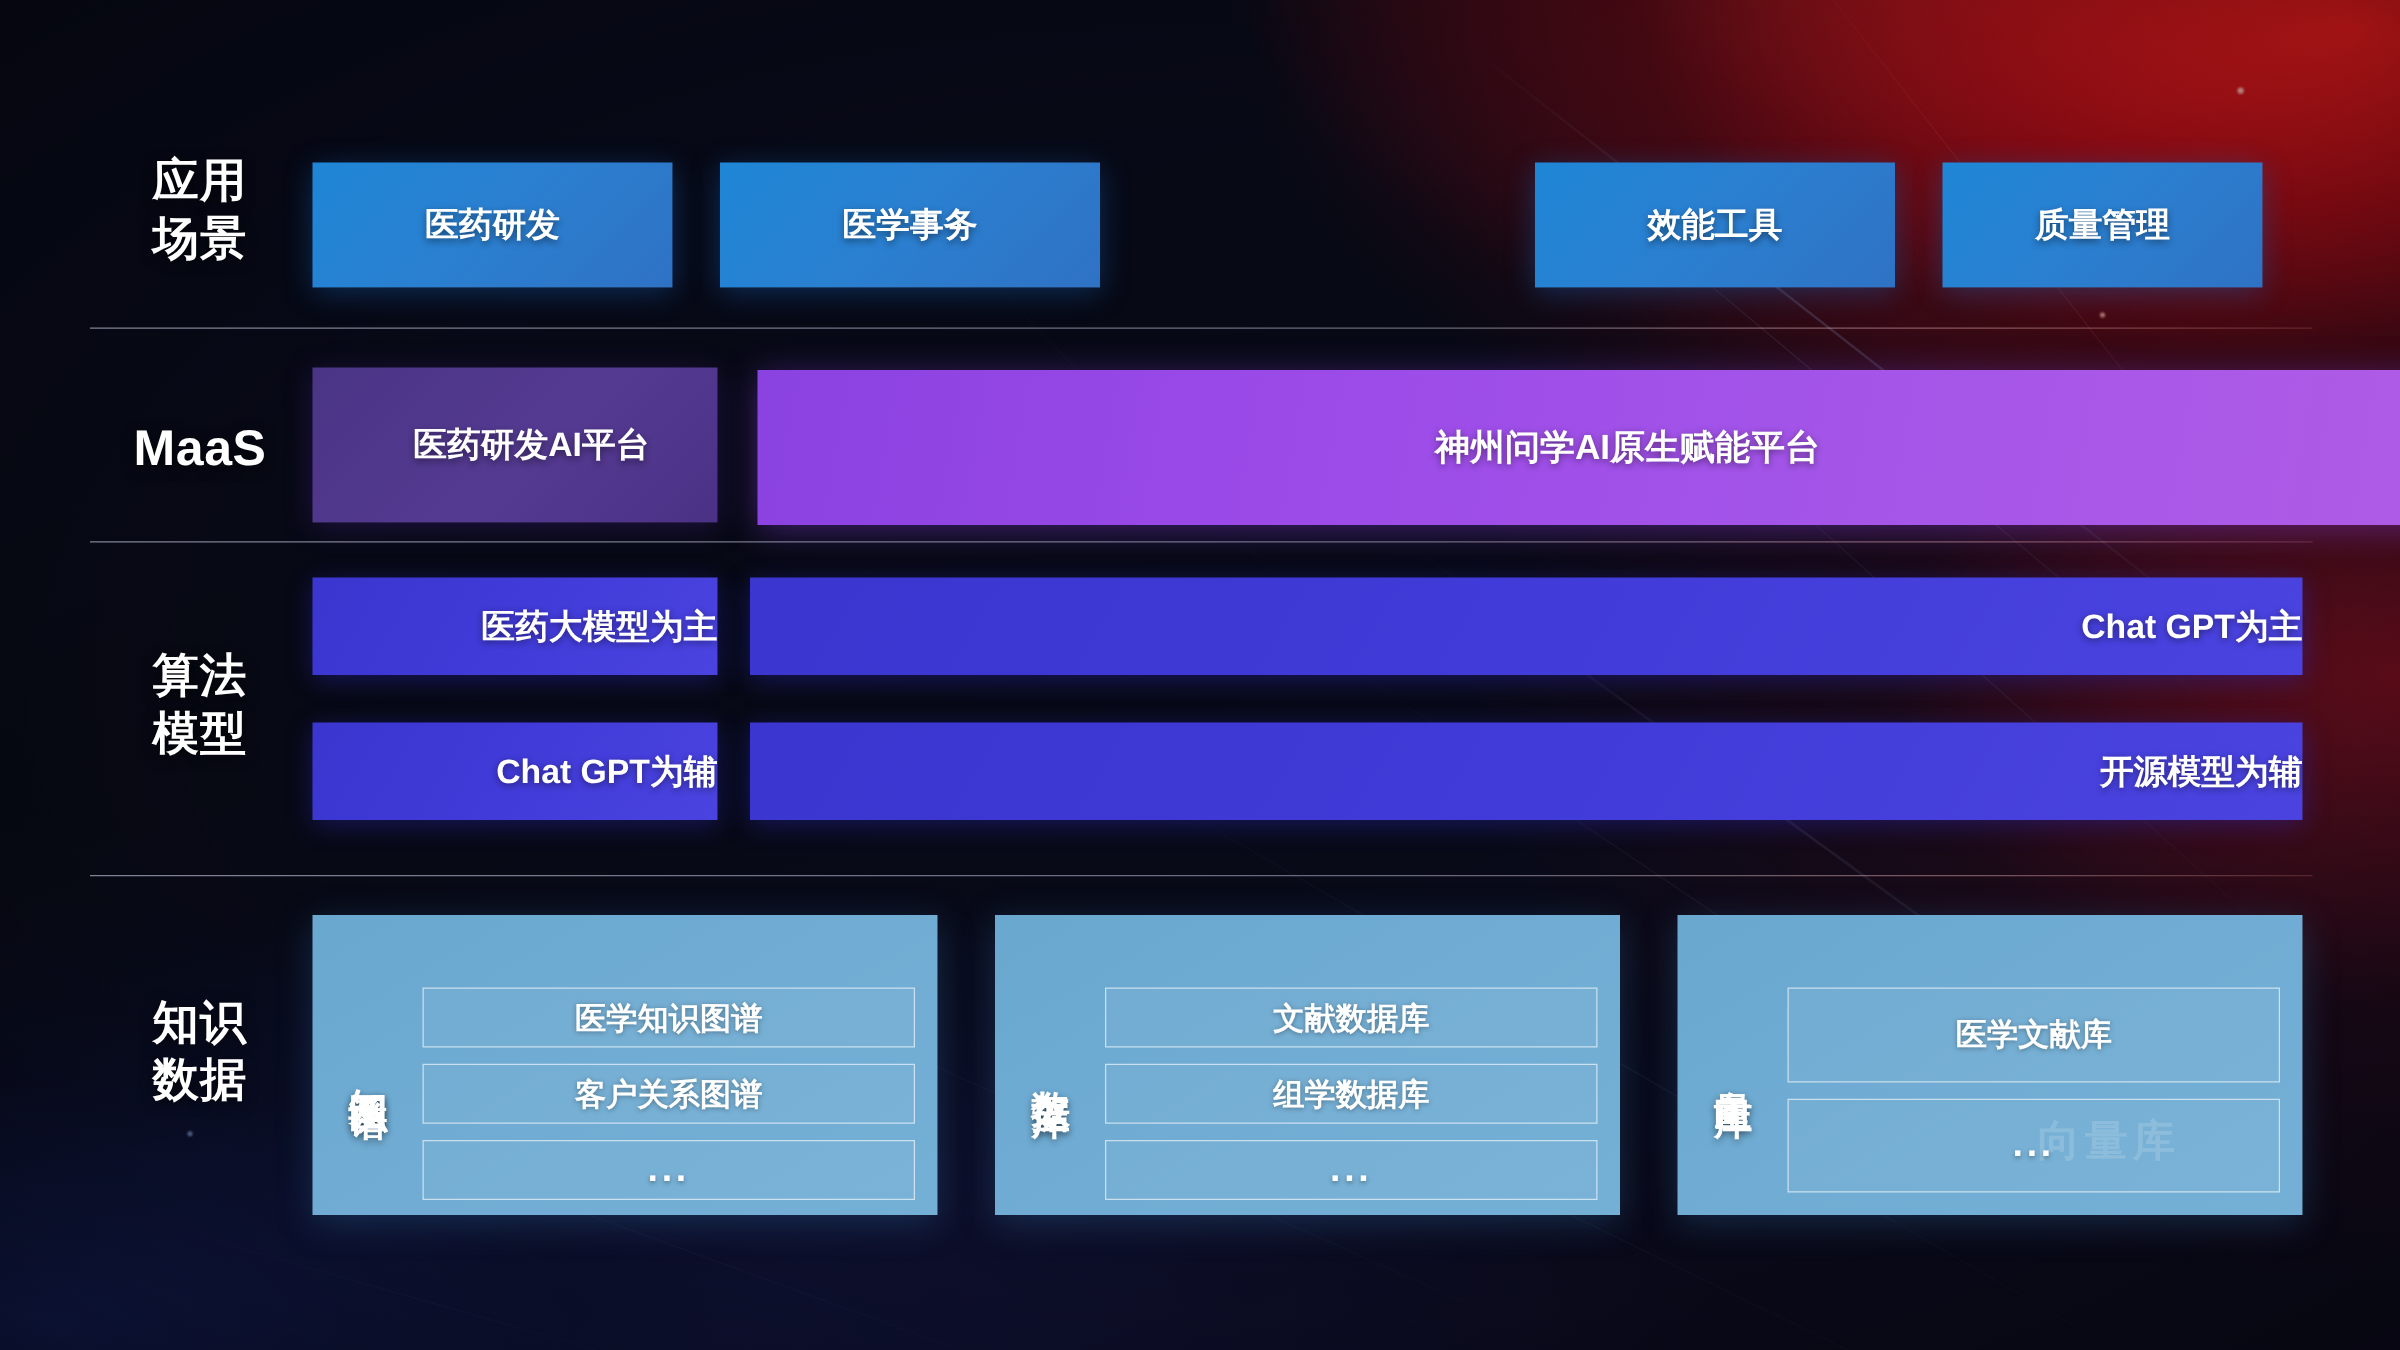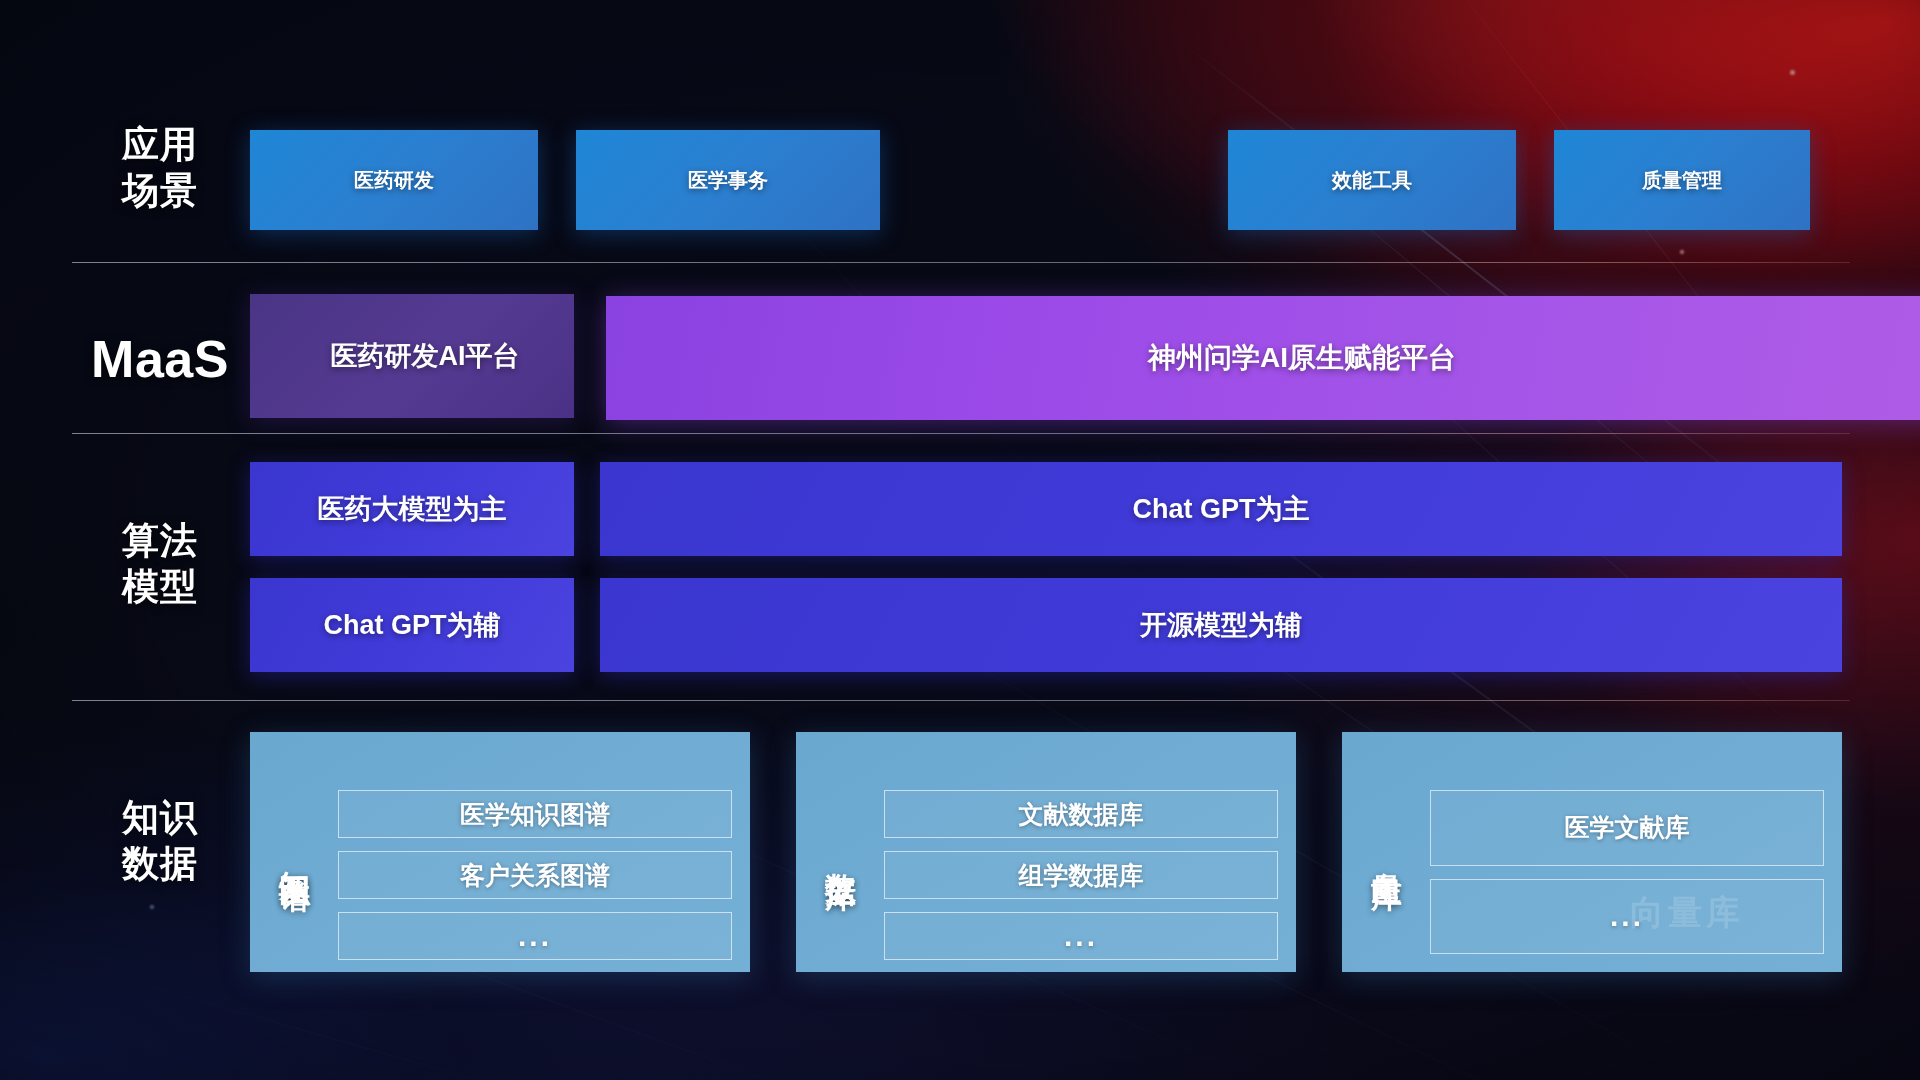--- a/index.html
+++ b/index.html
@@ -87,7 +87,7 @@
   
   .app-card {
     height: 100px;
-    font-size: 20px;
+    font-size: 27px;
     background: linear-gradient(135deg, #1f86d6 0%, #2b7fd0 50%, #2f72c4 100%);
     box-shadow: 0 4px 22px rgba(20,90,170,0.45);
   }

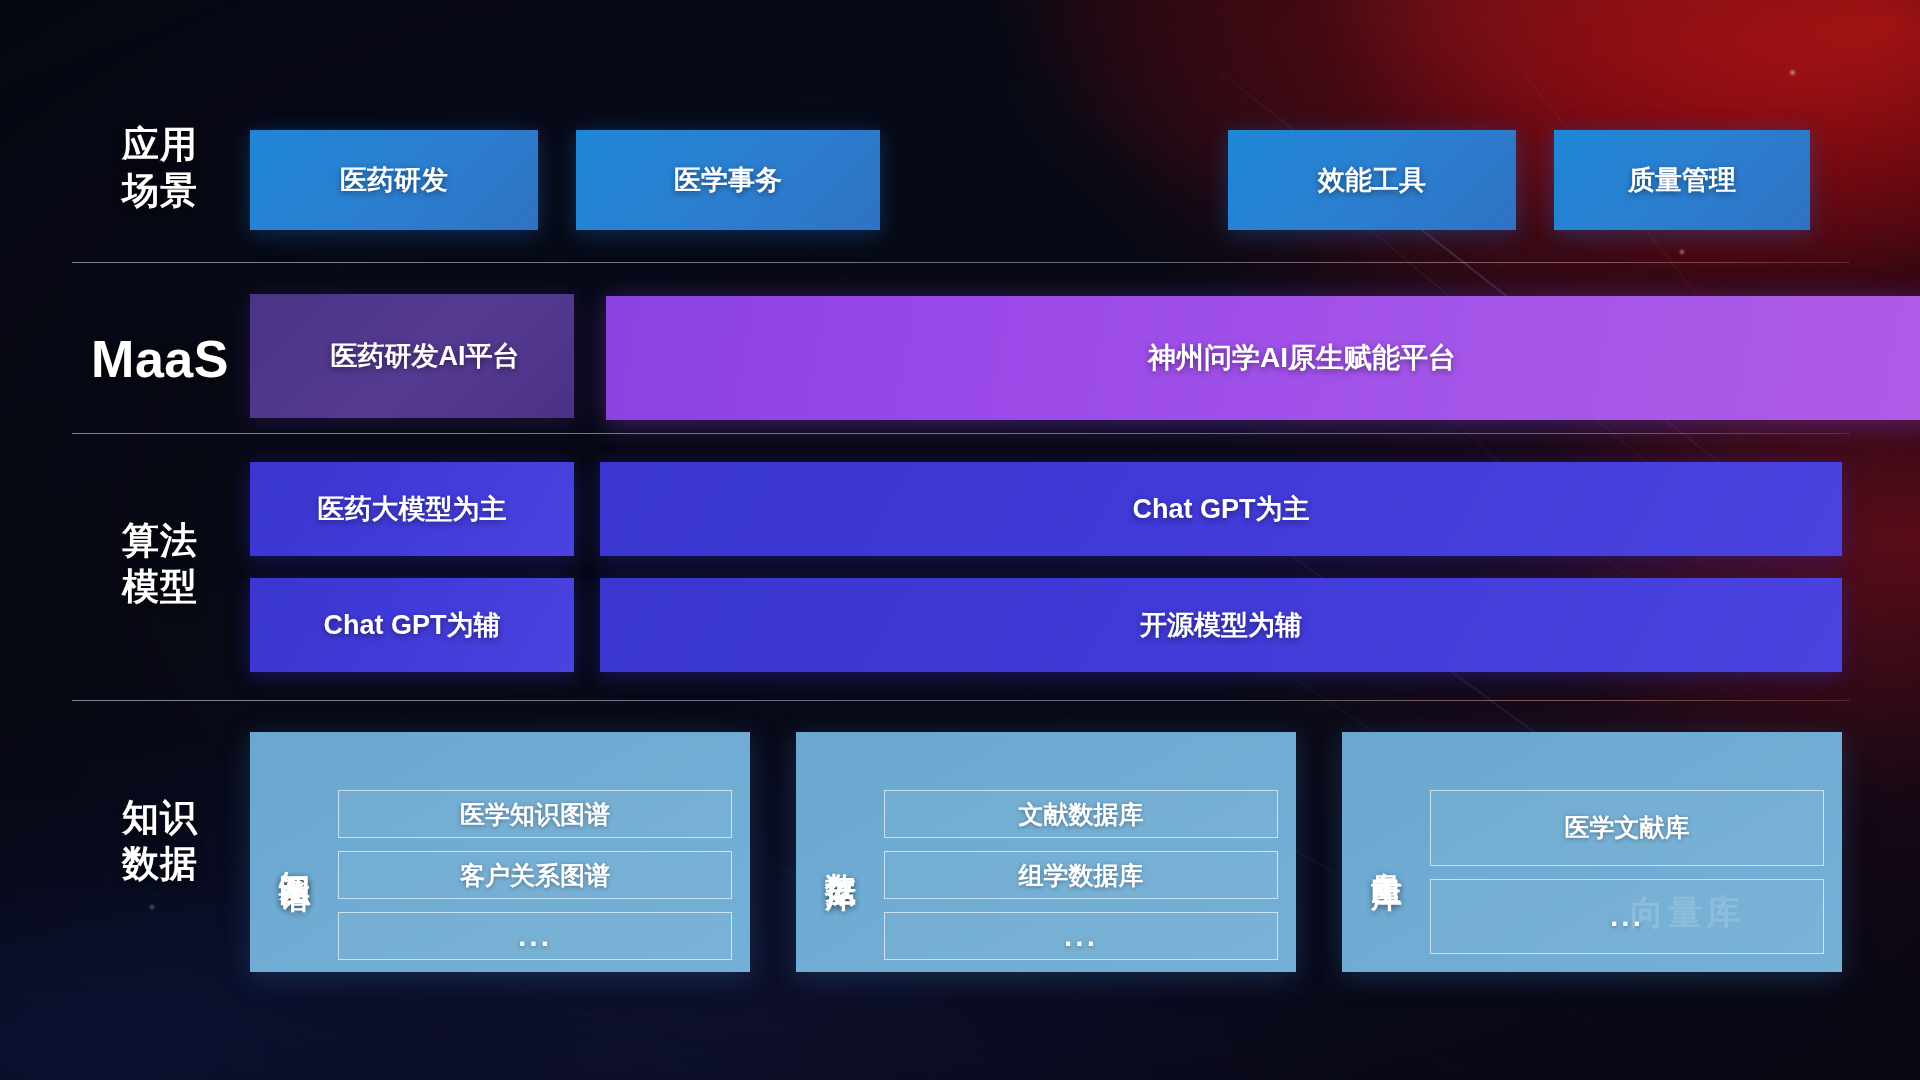--- a/index.html
+++ b/index.html
@@ -71,7 +71,7 @@
     text-shadow: 0 2px 10px rgba(0,0,0,0.7);
     white-space: pre-line;
   }
-  .rowlabel.latin { font-size: 52px; letter-spacing: 0.5px; }
+  .rowlabel.latin { font-size: 40px; letter-spacing: 0.5px; }
 
   
   .card {

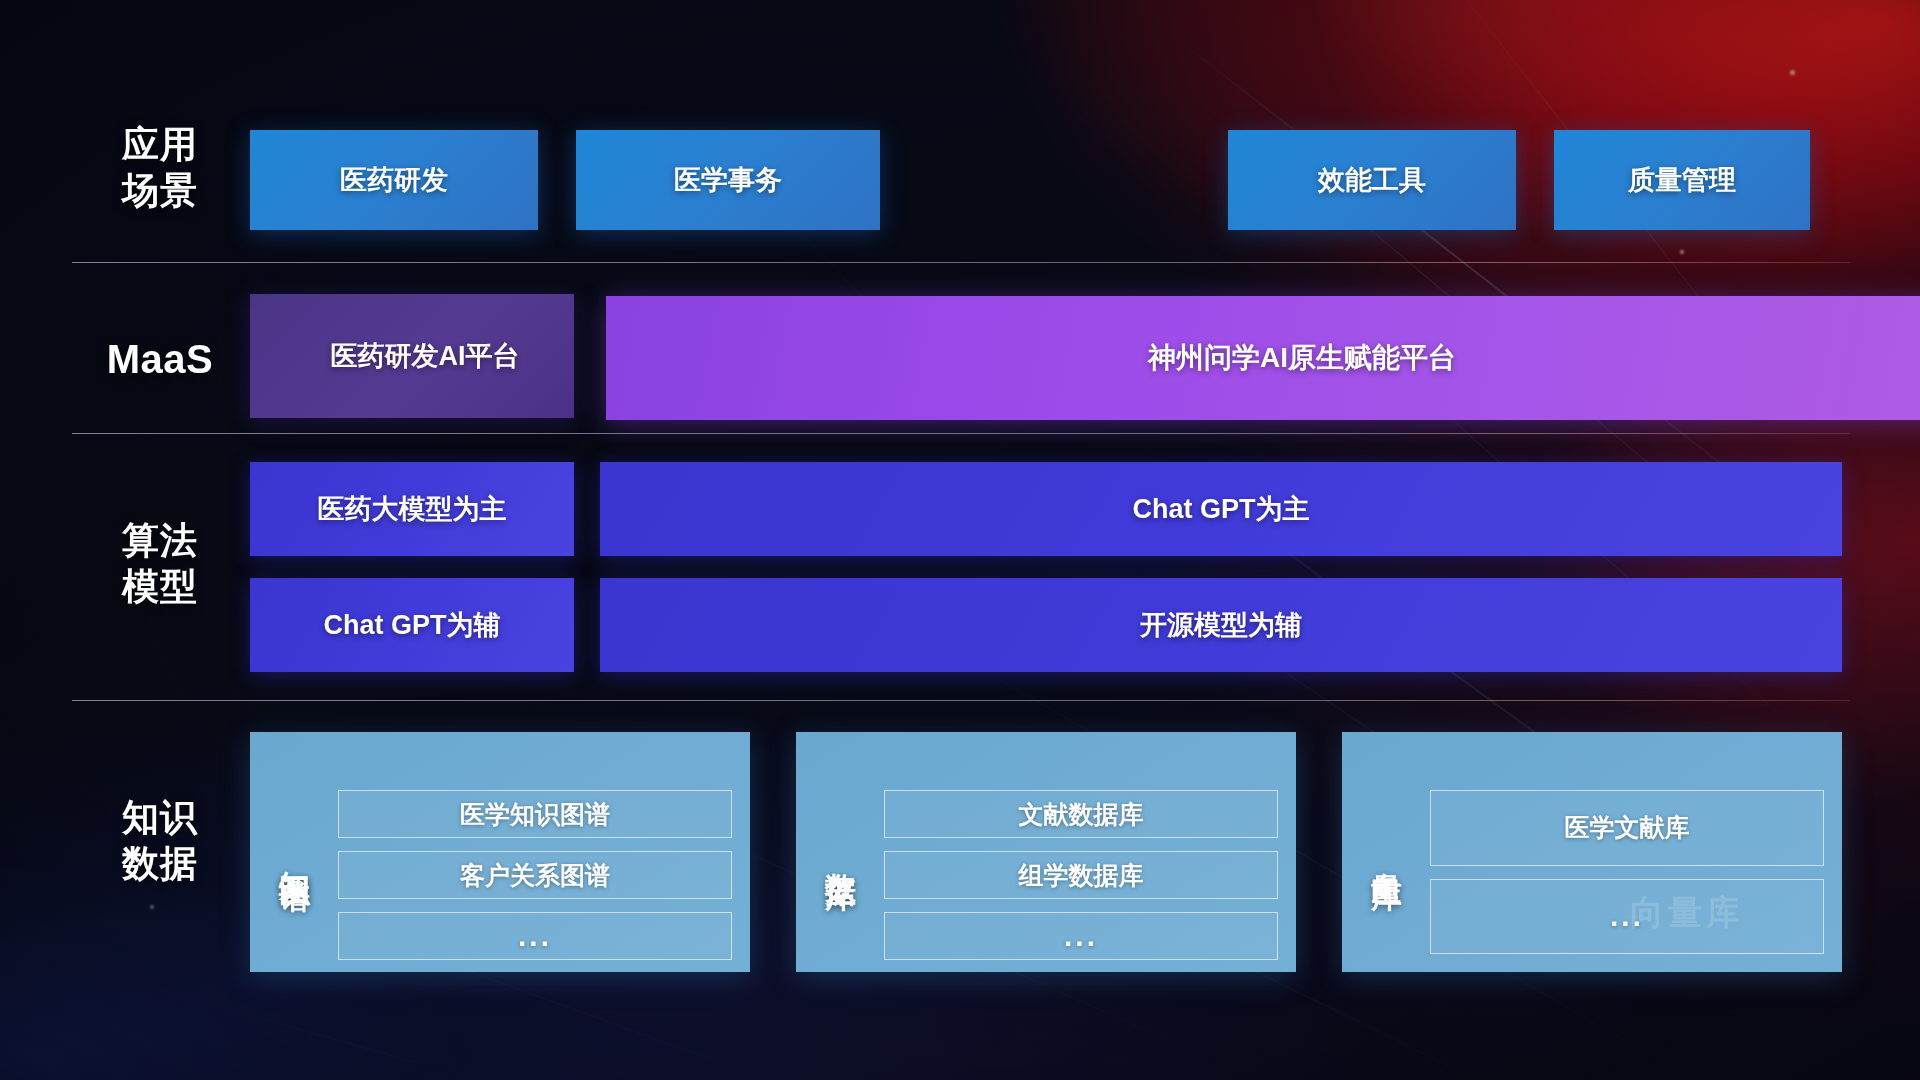--- a/index.html
+++ b/index.html
@@ -108,10 +108,11 @@
 
   
   .algo-card {
-    height: 94px;
+    height: 78px;
     font-size: 27px;
     background: linear-gradient(120deg, #3a36cf 0%, #403ad8 45%, #4a43e0 100%);
     box-shadow: 0 4px 20px rgba(45,40,180,0.45);
+    justify-content: flex-end;
   }
 
   

